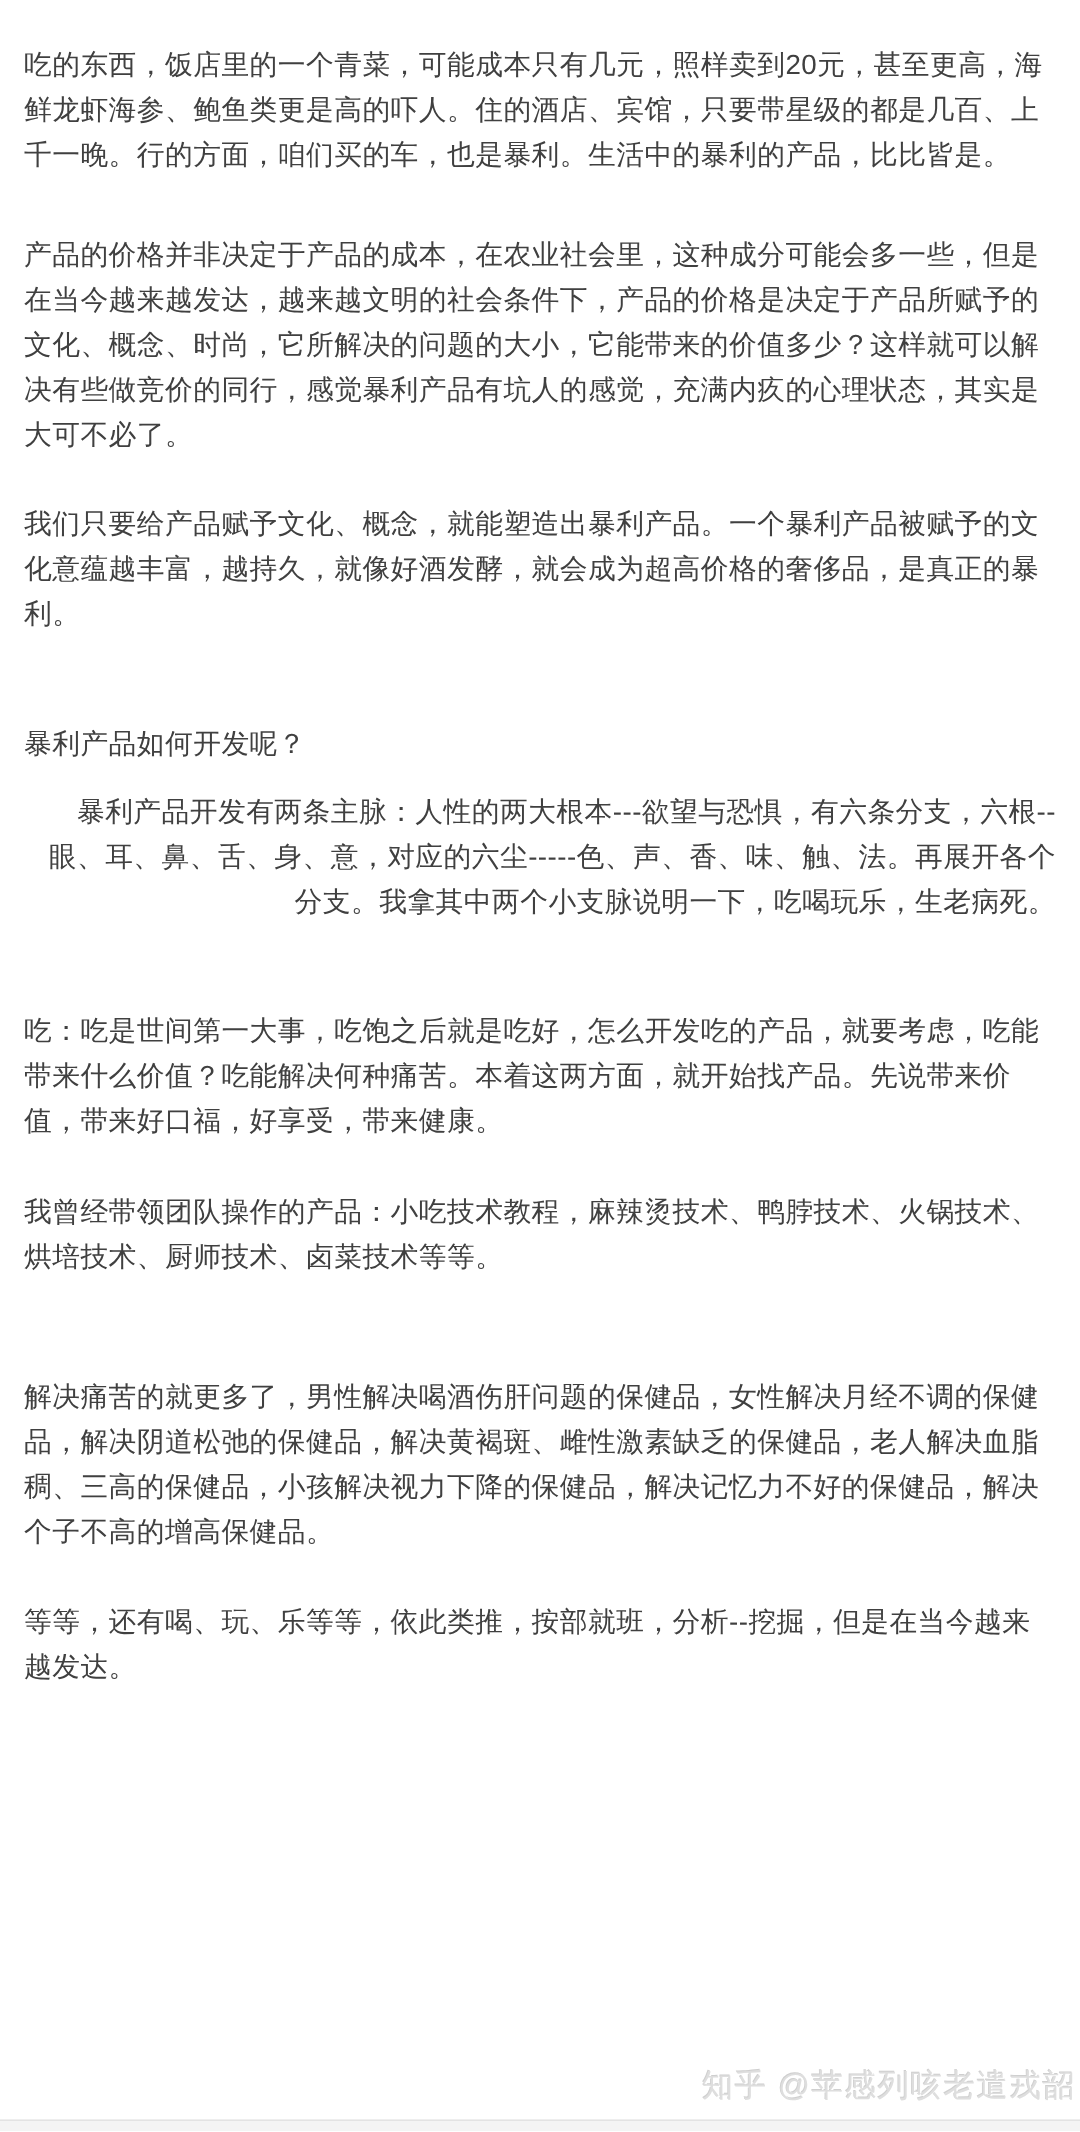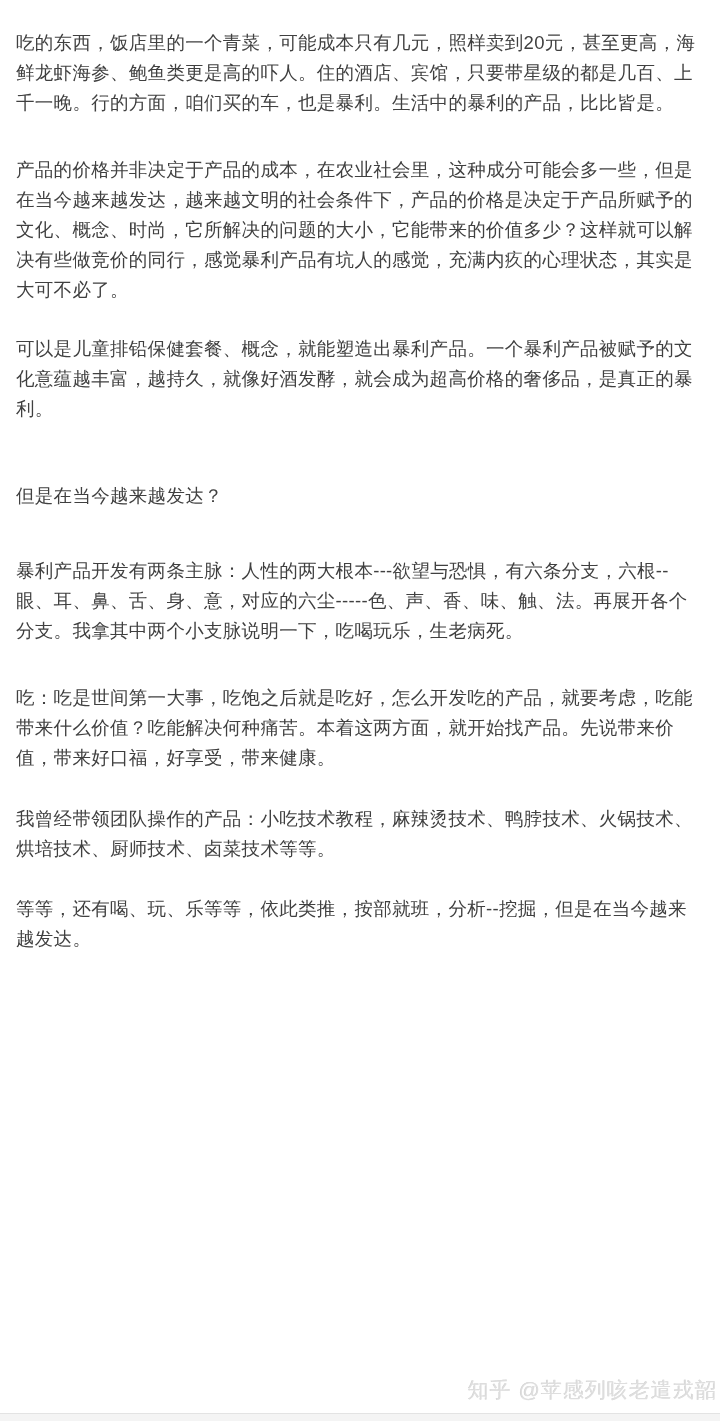--- a/index.html
+++ b/index.html
@@ -65,7 +65,7 @@
   <article class="content">
     <p class="para">吃的东西，饭店里的一个青菜，可能成本只有几元，照样卖到20元，甚至更高，海鲜龙虾海参、鲍鱼类更是高的吓人。住的酒店、宾馆，只要带星级的都是几百、上千一晚。行的方面，咱们买的车，也是暴利。生活中的暴利的产品，比比皆是。</p>
     <p class="para gap-p2">产品的价格并非决定于产品的成本，在农业社会里，这种成分可能会多一些，但是在当今越来越发达，越来越文明的社会条件下，产品的价格是决定于产品所赋予的文化、概念、时尚，它所解决的问题的大小，它能带来的价值多少？这样就可以解决有些做竞价的同行，感觉暴利产品有坑人的感觉，充满内疚的心理状态，其实是大可不必了。</p>
-    <p class="para gap-p3">可以是儿童排铅保健套餐、概念，就能塑造出暴利产品。一个暴利产品被赋予的文化意蕴越丰富，越持久，就像好酒发酵，就会成为超高价格的奢侈品，是真正的暴利。</p>
+    <p class="para gap-p3">我们只要给产品赋予文化、概念，就能塑造出暴利产品。一个暴利产品被赋予的文化意蕴越丰富，越持久，就像好酒发酵，就会成为超高价格的奢侈品，是真正的暴利。</p>
     <p class="para gap-p4">但是在当今越来越发达？</p>
     <p class="para gap-p5">暴利产品开发有两条主脉：人性的两大根本---欲望与恐惧，有六条分支，六根--眼、耳、鼻、舌、身、意，对应的六尘-----色、声、香、味、触、法。再展开各个分支。我拿其中两个小支脉说明一下，吃喝玩乐，生老病死。</p>
     <p class="para gap-p6">吃：吃是世间第一大事，吃饱之后就是吃好，怎么开发吃的产品，就要考虑，吃能带来什么价值？吃能解决何种痛苦。本着这两方面，就开始找产品。先说带来价值，带来好口福，好享受，带来健康。</p>

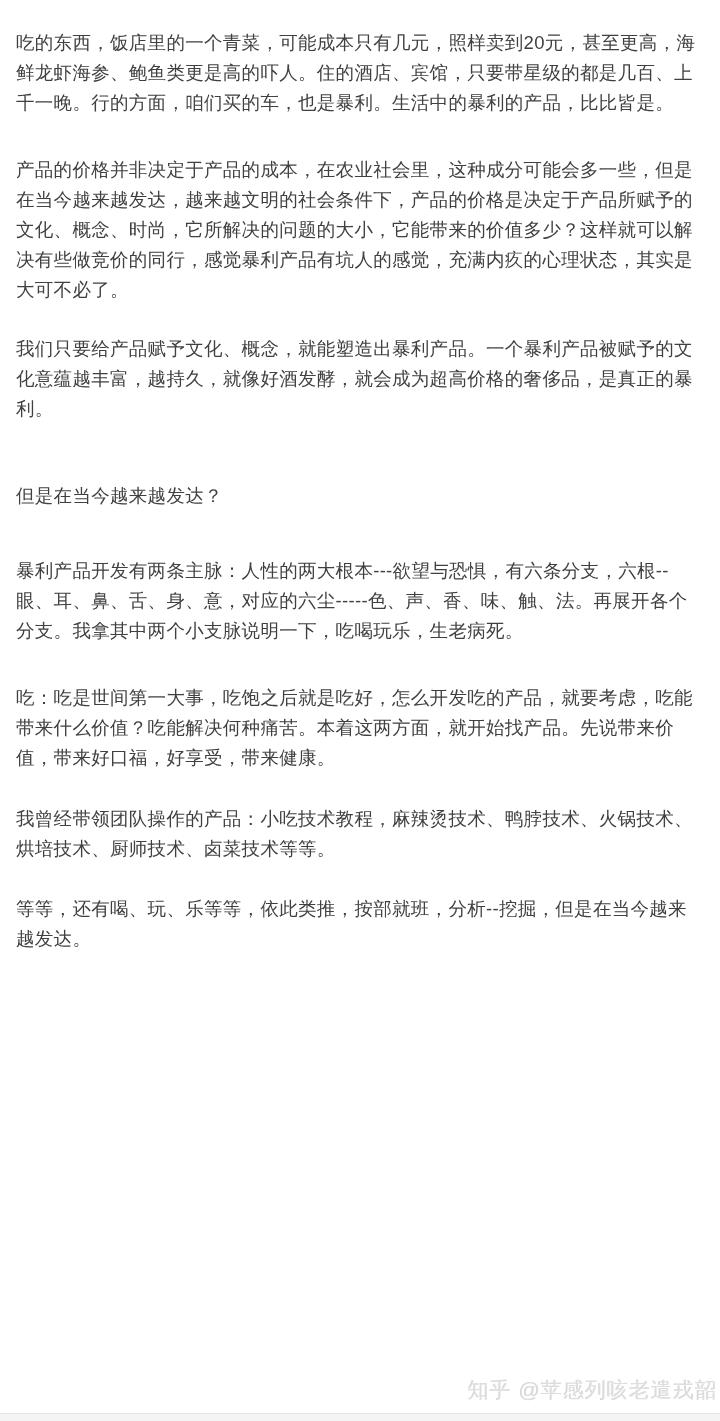--- a/index.html
+++ b/index.html
@@ -66,7 +66,7 @@
     <p class="para">吃的东西，饭店里的一个青菜，可能成本只有几元，照样卖到20元，甚至更高，海鲜龙虾海参、鲍鱼类更是高的吓人。住的酒店、宾馆，只要带星级的都是几百、上千一晚。行的方面，咱们买的车，也是暴利。生活中的暴利的产品，比比皆是。</p>
     <p class="para gap-p2">产品的价格并非决定于产品的成本，在农业社会里，这种成分可能会多一些，但是在当今越来越发达，越来越文明的社会条件下，产品的价格是决定于产品所赋予的文化、概念、时尚，它所解决的问题的大小，它能带来的价值多少？这样就可以解决有些做竞价的同行，感觉暴利产品有坑人的感觉，充满内疚的心理状态，其实是大可不必了。</p>
     <p class="para gap-p3">我们只要给产品赋予文化、概念，就能塑造出暴利产品。一个暴利产品被赋予的文化意蕴越丰富，越持久，就像好酒发酵，就会成为超高价格的奢侈品，是真正的暴利。</p>
-    <p class="para gap-p4">但是在当今越来越发达？</p>
+    <p class="para gap-p4">暴利产品如何开发呢？</p>
     <p class="para gap-p5">暴利产品开发有两条主脉：人性的两大根本---欲望与恐惧，有六条分支，六根--眼、耳、鼻、舌、身、意，对应的六尘-----色、声、香、味、触、法。再展开各个分支。我拿其中两个小支脉说明一下，吃喝玩乐，生老病死。</p>
     <p class="para gap-p6">吃：吃是世间第一大事，吃饱之后就是吃好，怎么开发吃的产品，就要考虑，吃能带来什么价值？吃能解决何种痛苦。本着这两方面，就开始找产品。先说带来价值，带来好口福，好享受，带来健康。</p>
     <p class="para gap-p7">我曾经带领团队操作的产品：小吃技术教程，麻辣烫技术、鸭脖技术、火锅技术、烘培技术、厨师技术、卤菜技术等等。</p>

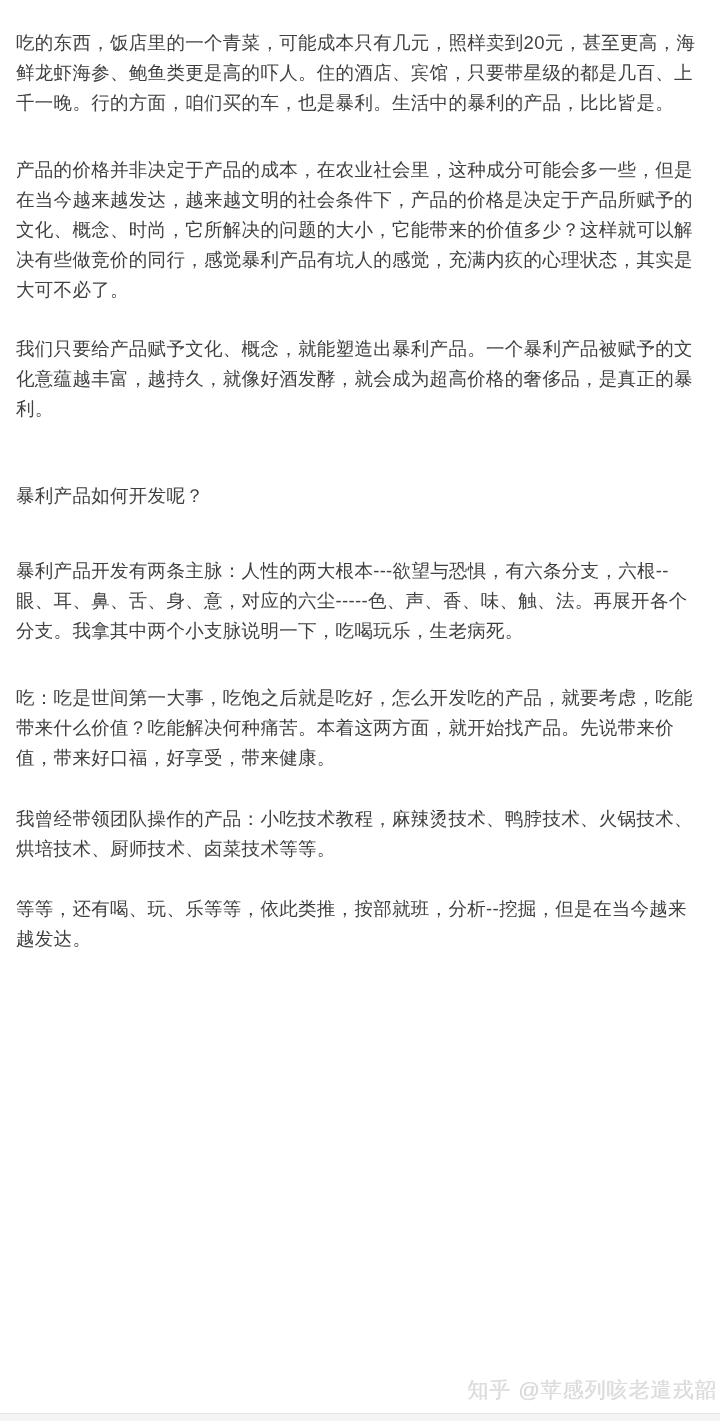--- a/index.html
+++ b/index.html
@@ -30,7 +30,7 @@
   .gap-p2  { margin-top: 37px; }
   .gap-p3  { margin-top: 29px; }
   .gap-p4  { margin-top: 57px; }
-  .gap-p5  { margin-top: 45px; }
+  .gap-p5  { margin-top: 15px; text-align: right; }
   .gap-p6  { margin-top: 37px; }
   .gap-p7  { margin-top: 31px; }
   .gap-p8  { margin-top: 54px; }

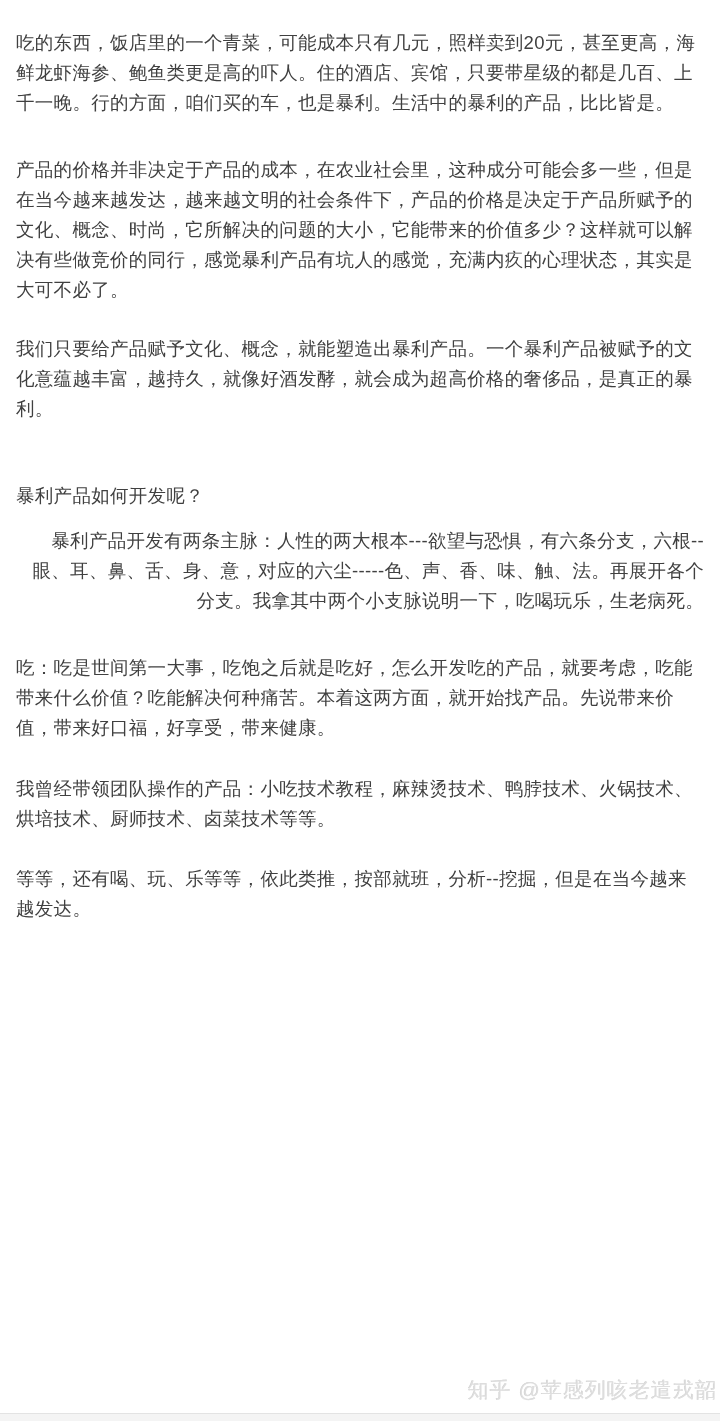--- a/index.html
+++ b/index.html
@@ -31,7 +31,7 @@
   .gap-p3  { margin-top: 29px; }
   .gap-p4  { margin-top: 57px; }
   .gap-p5  { margin-top: 15px; text-align: right; }
-  .gap-p6  { margin-top: 37px; }
+  .gap-p6  { margin-top: 56px; }
   .gap-p7  { margin-top: 31px; }
   .gap-p8  { margin-top: 54px; }
   .gap-p9  { margin-top: 63px; }

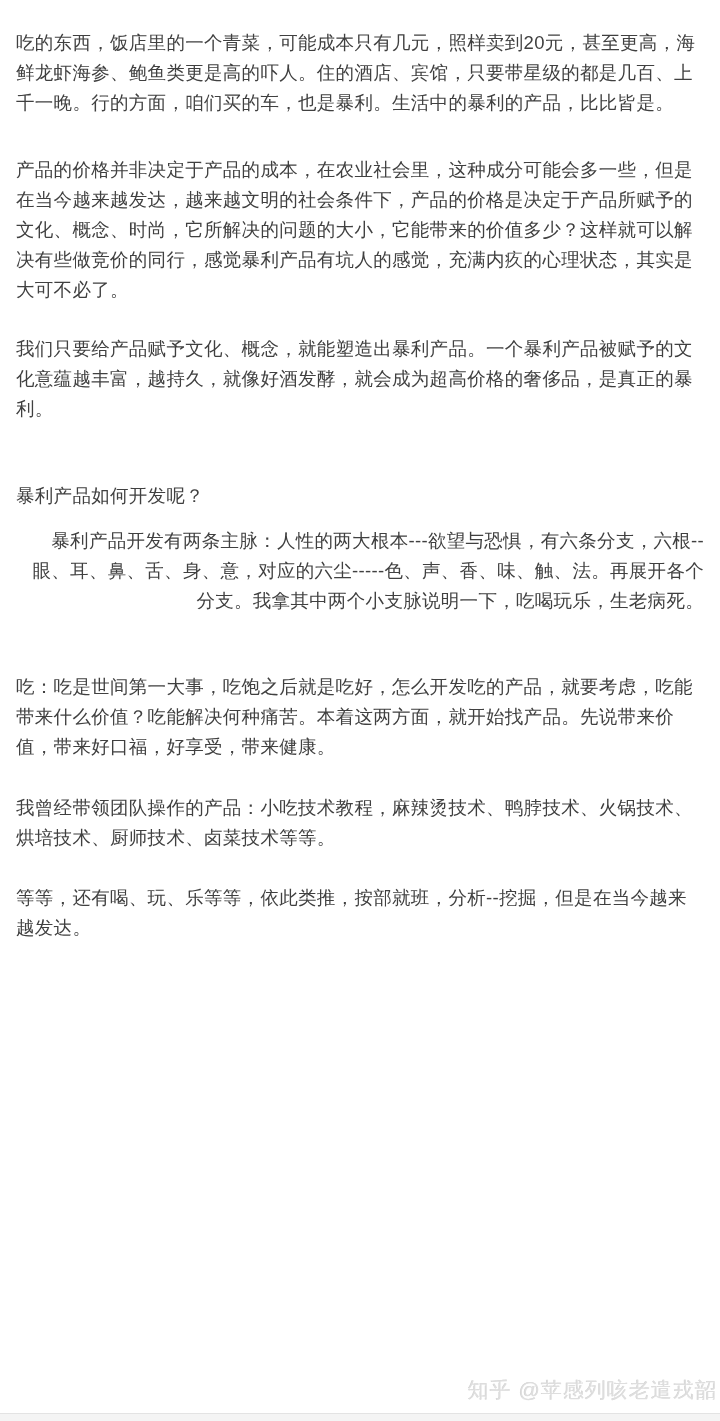--- a/index.html
+++ b/index.html
@@ -70,6 +70,7 @@
     <p class="para gap-p5">暴利产品开发有两条主脉：人性的两大根本---欲望与恐惧，有六条分支，六根--眼、耳、鼻、舌、身、意，对应的六尘-----色、声、香、味、触、法。再展开各个分支。我拿其中两个小支脉说明一下，吃喝玩乐，生老病死。</p>
     <p class="para gap-p6">吃：吃是世间第一大事，吃饱之后就是吃好，怎么开发吃的产品，就要考虑，吃能带来什么价值？吃能解决何种痛苦。本着这两方面，就开始找产品。先说带来价值，带来好口福，好享受，带来健康。</p>
     <p class="para gap-p7">我曾经带领团队操作的产品：小吃技术教程，麻辣烫技术、鸭脖技术、火锅技术、烘培技术、厨师技术、卤菜技术等等。</p>
+    <p class="para gap-p9">解决痛苦的就更多了，男性解决喝酒伤肝问题的保健品，女性解决月经不调的保健品，解决阴道松弛的保健品，解决黄褐斑、雌性激素缺乏的保健品，老人解决血脂稠、三高的保健品，小孩解决视力下降的保健品，解决记忆力不好的保健品，解决个子不高的增高保健品。</p>
     <p class="para gap-p10">等等，还有喝、玩、乐等等，依此类推，按部就班，分析--挖掘，但是在当今越来越发达。</p>
   </article>
 

